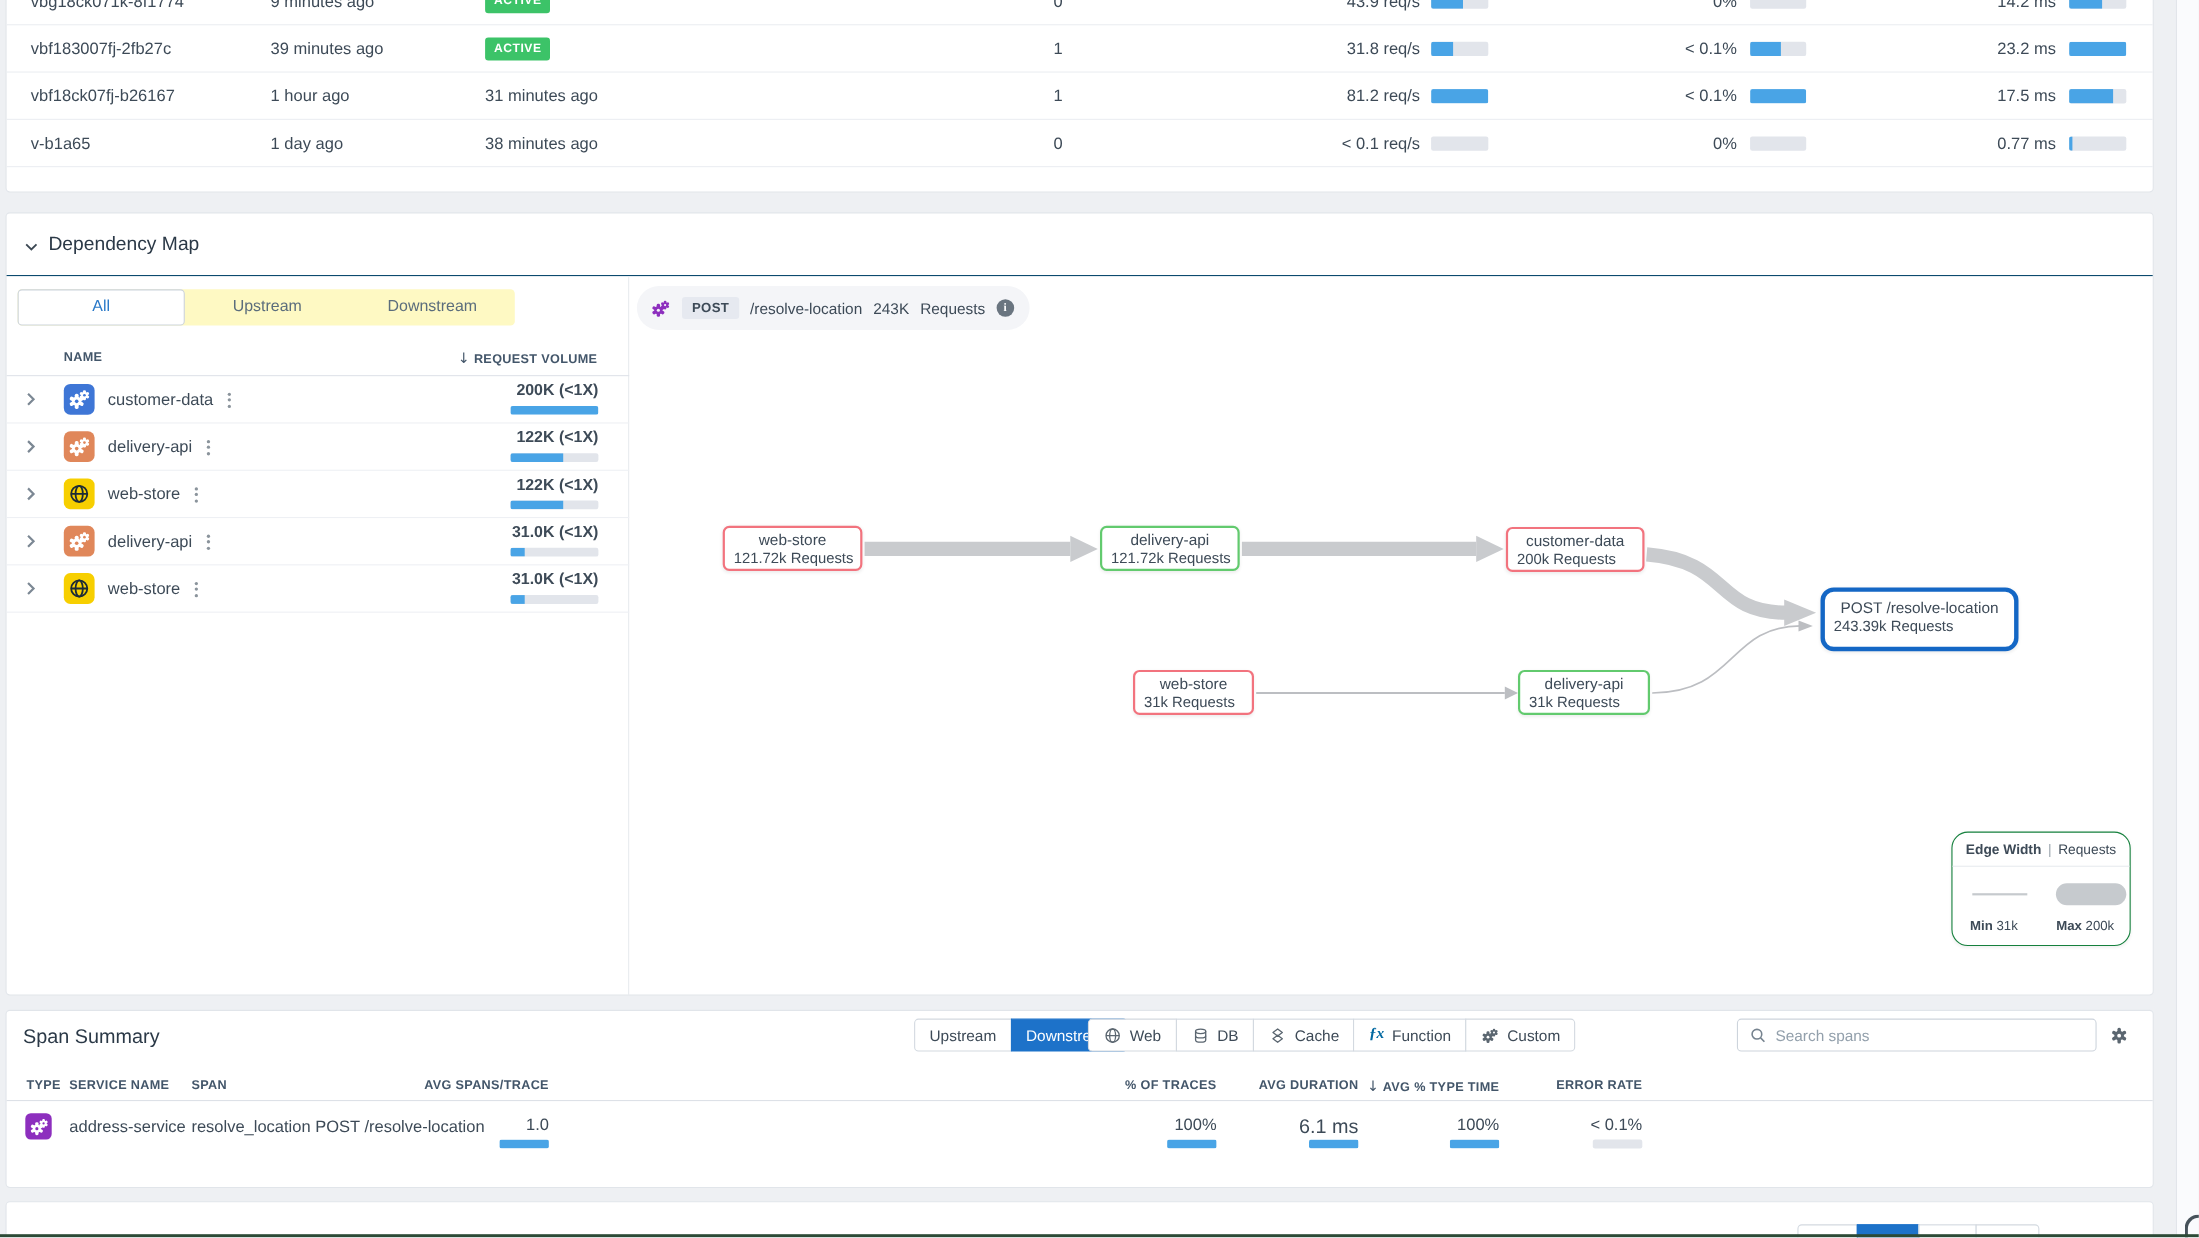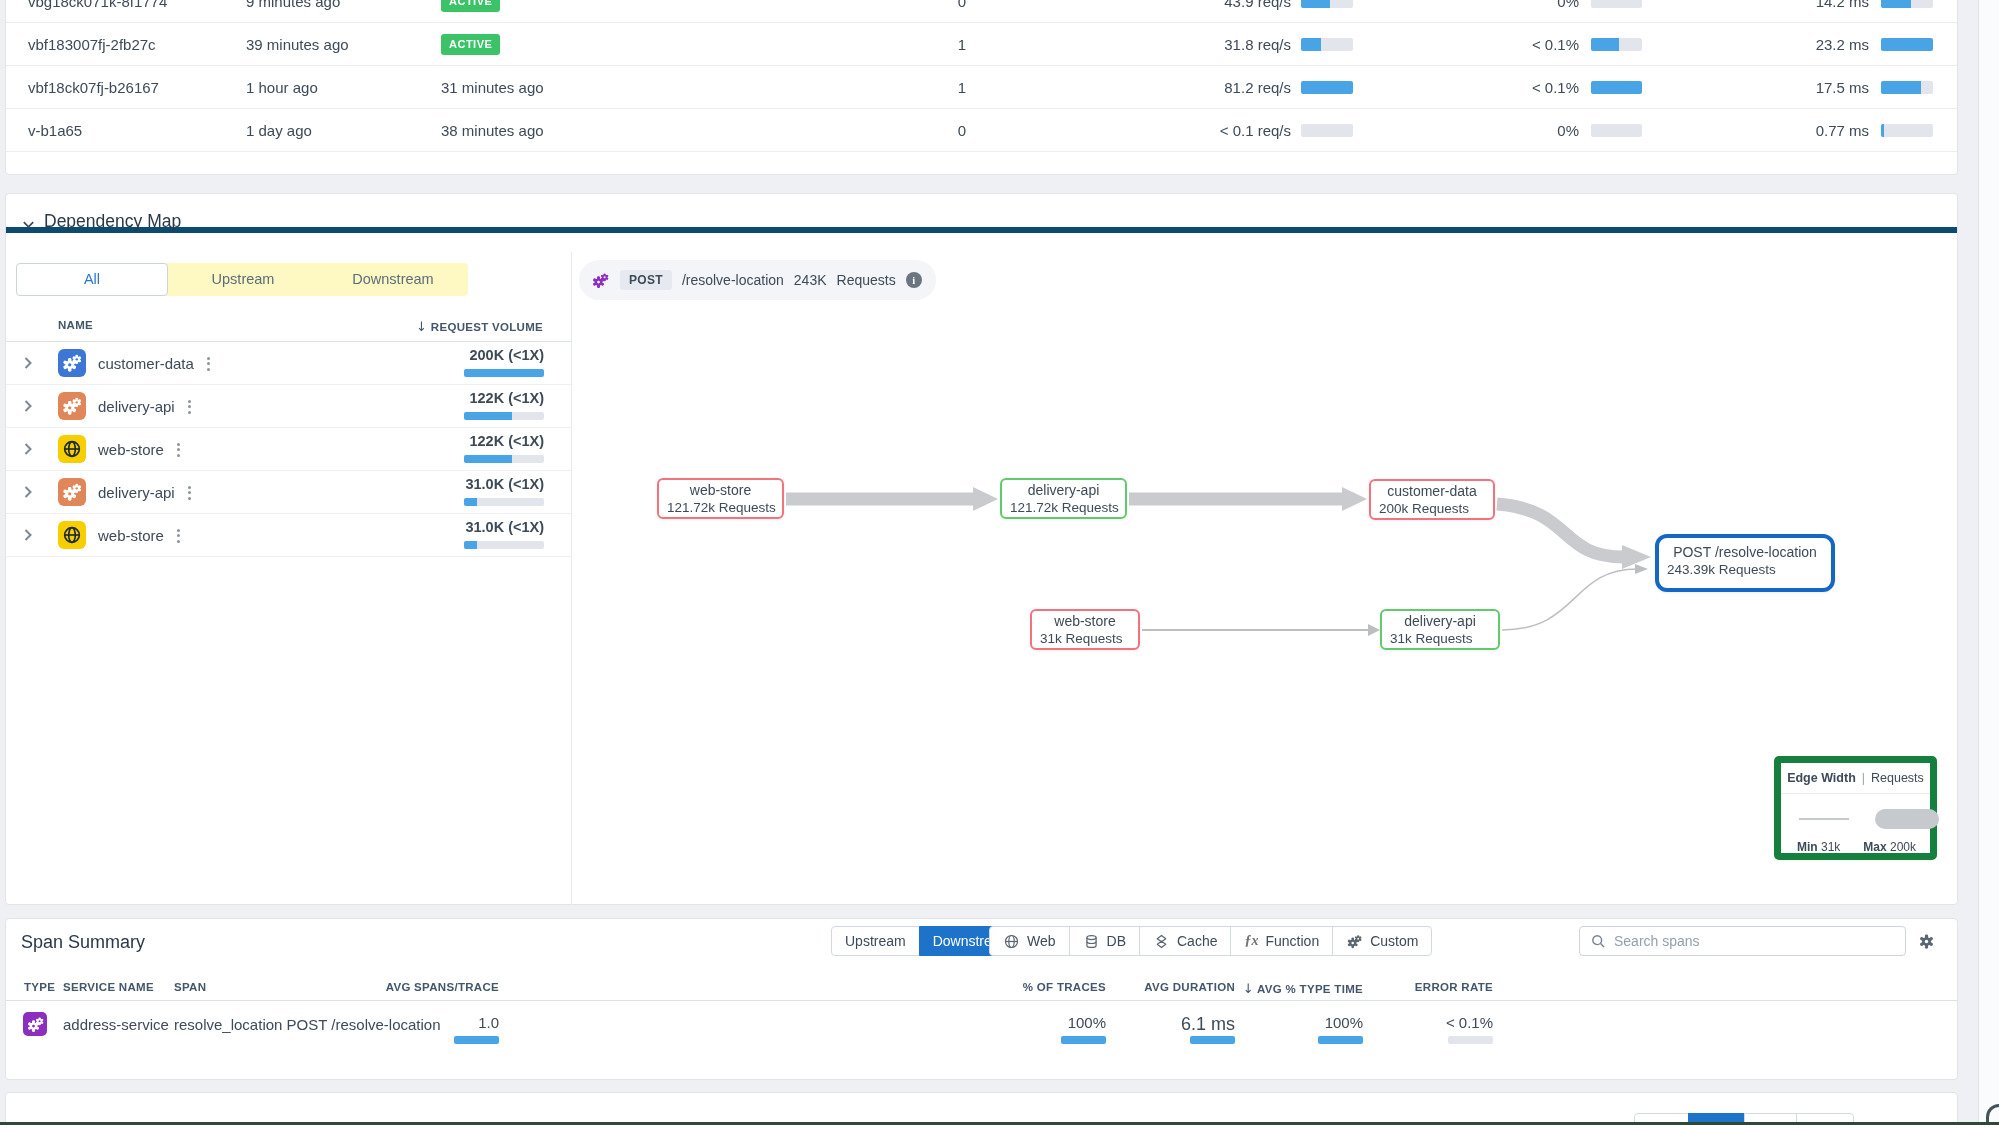--- a/index.html
+++ b/index.html
@@ -15,7 +15,7 @@
 .bar i{display:block;height:100%;background:#49a4e6}
 .badge{position:absolute;top:11px;height:21px;line-height:21px;padding:0 8px;border-radius:3px;background:#3cc368;color:#fff;font-size:11px;font-weight:bold;letter-spacing:.5px}
 
-.c2head{height:39px;border-bottom:6px solid #0c4a6e;position:relative}
+.c2head{height:57px;border-bottom:1px solid #0c4a6e;position:relative}
 .sec-title{position:absolute;left:38px;top:17px;font-size:17.5px;color:#2b3947}
 .lpanel{position:absolute;left:0;top:58px;width:566px;height:653px;border-right:1px solid #e8ebef}
 .seg{position:absolute;left:10px;top:11px;width:452px;height:33px;display:flex;background:#fef9c3;border-radius:4px}

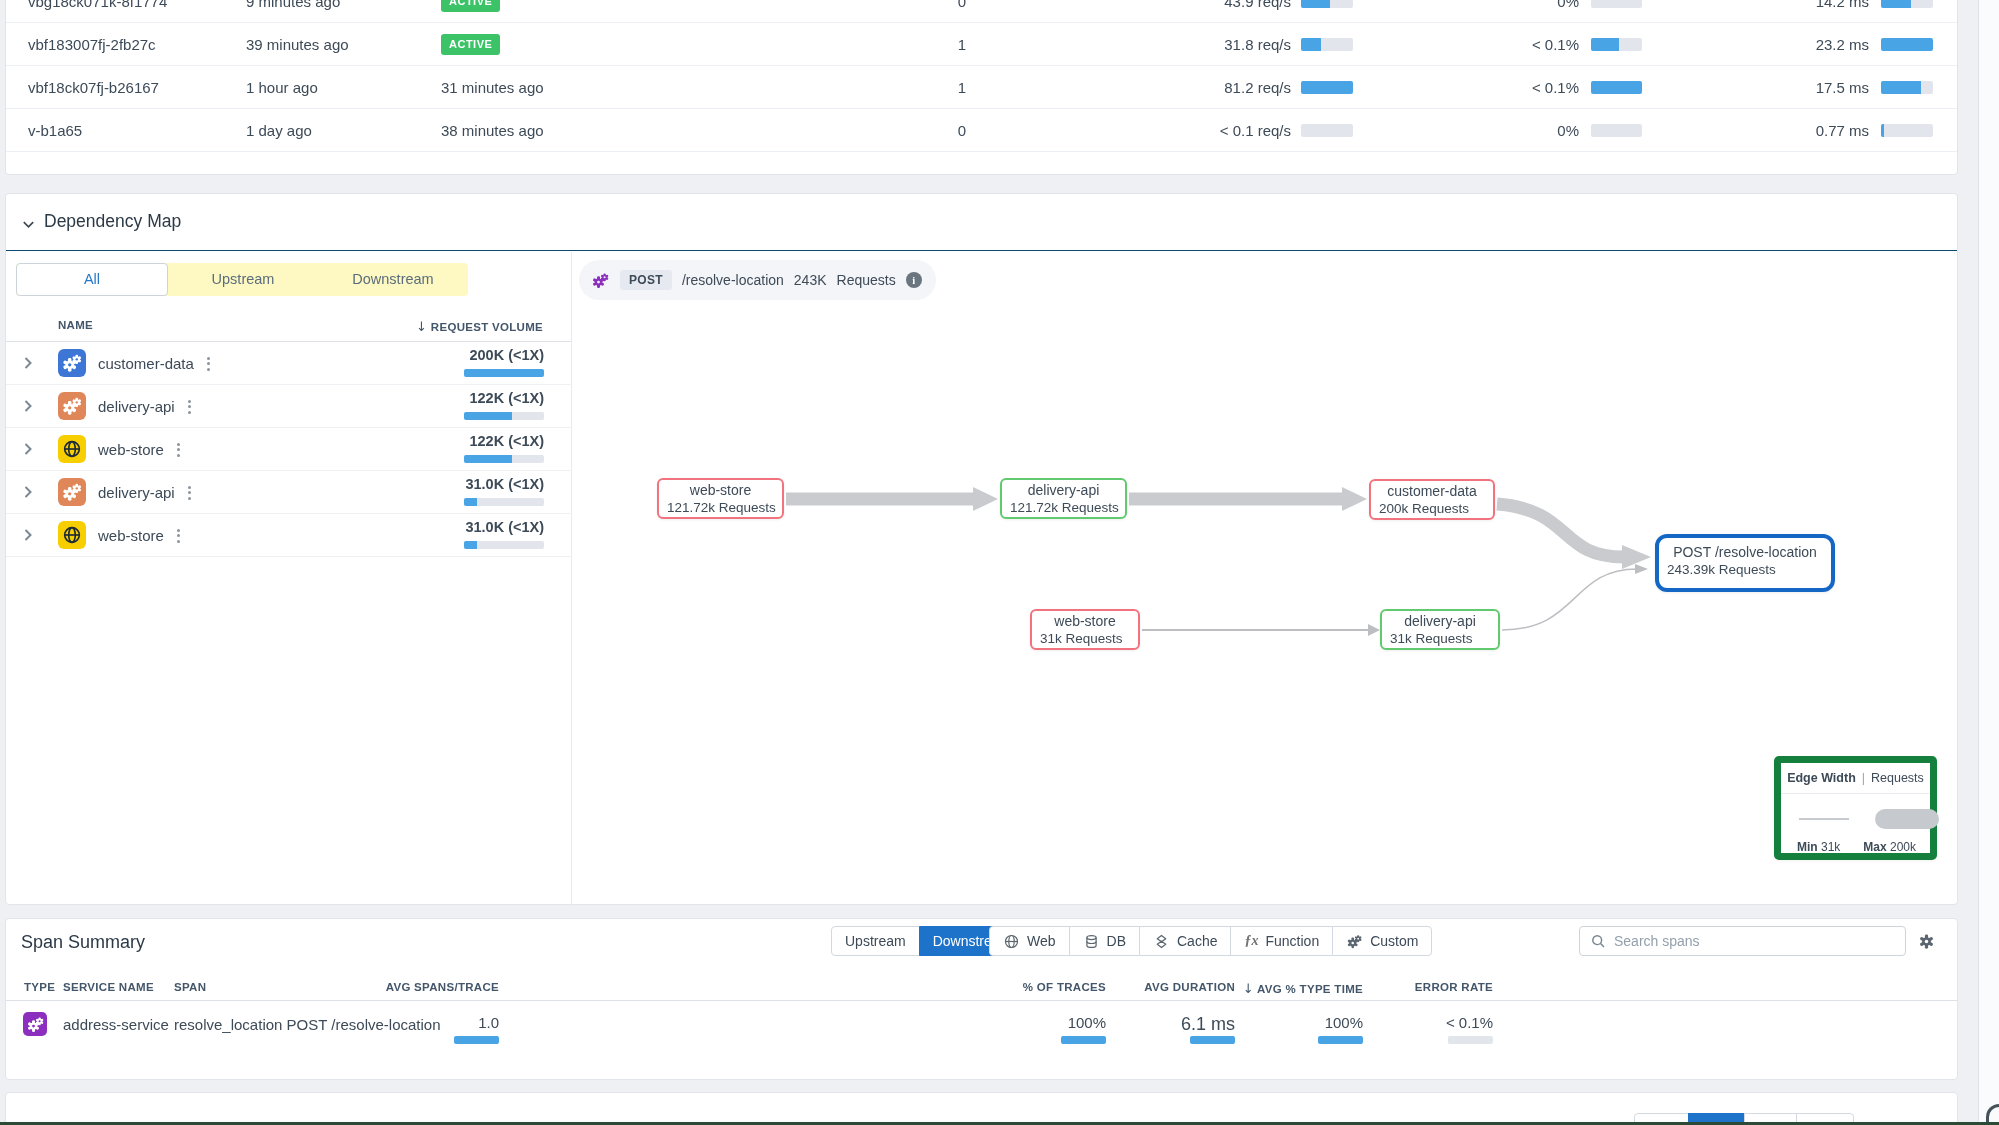--- a/index.html
+++ b/index.html
@@ -40,7 +40,7 @@
 .mbadge{position:absolute;left:6px;top:8px;height:40px;background:#f4f5f8;border-radius:20px;display:flex;align-items:center;gap:10px;padding:0 14px 0 12px}
 .chip{background:#e6e9f0;border-radius:3px;font-size:12px;font-weight:bold;color:#3d4a57;padding:3px 9px;letter-spacing:.3px}
 .info-i{width:16px;height:16px;border-radius:50%;background:#6a7580;color:#fff;font-size:10.5px;font-weight:bold;display:inline-flex;align-items:center;justify-content:center;font-family:"Liberation Serif",serif;cursor:pointer}
-.legend{position:absolute;left:1201px;top:504px;width:163px;height:104px;background:#fff;border:7px solid #15803d;border-radius:5px;box-shadow:0 1px 3px rgba(0,0,0,.06)}
+.legend{position:absolute;left:1201px;top:504px;width:163px;height:104px;background:#fff;border:1px solid #15803d;border-radius:15px;box-shadow:0 1px 3px rgba(0,0,0,.06)}
 .legend .lt{height:31px;border-bottom:1px solid #e8ebef;display:flex;align-items:center;justify-content:center;gap:6px;font-size:12.5px}
 .legend .lb{position:relative;height:72px;font-size:12px}
 

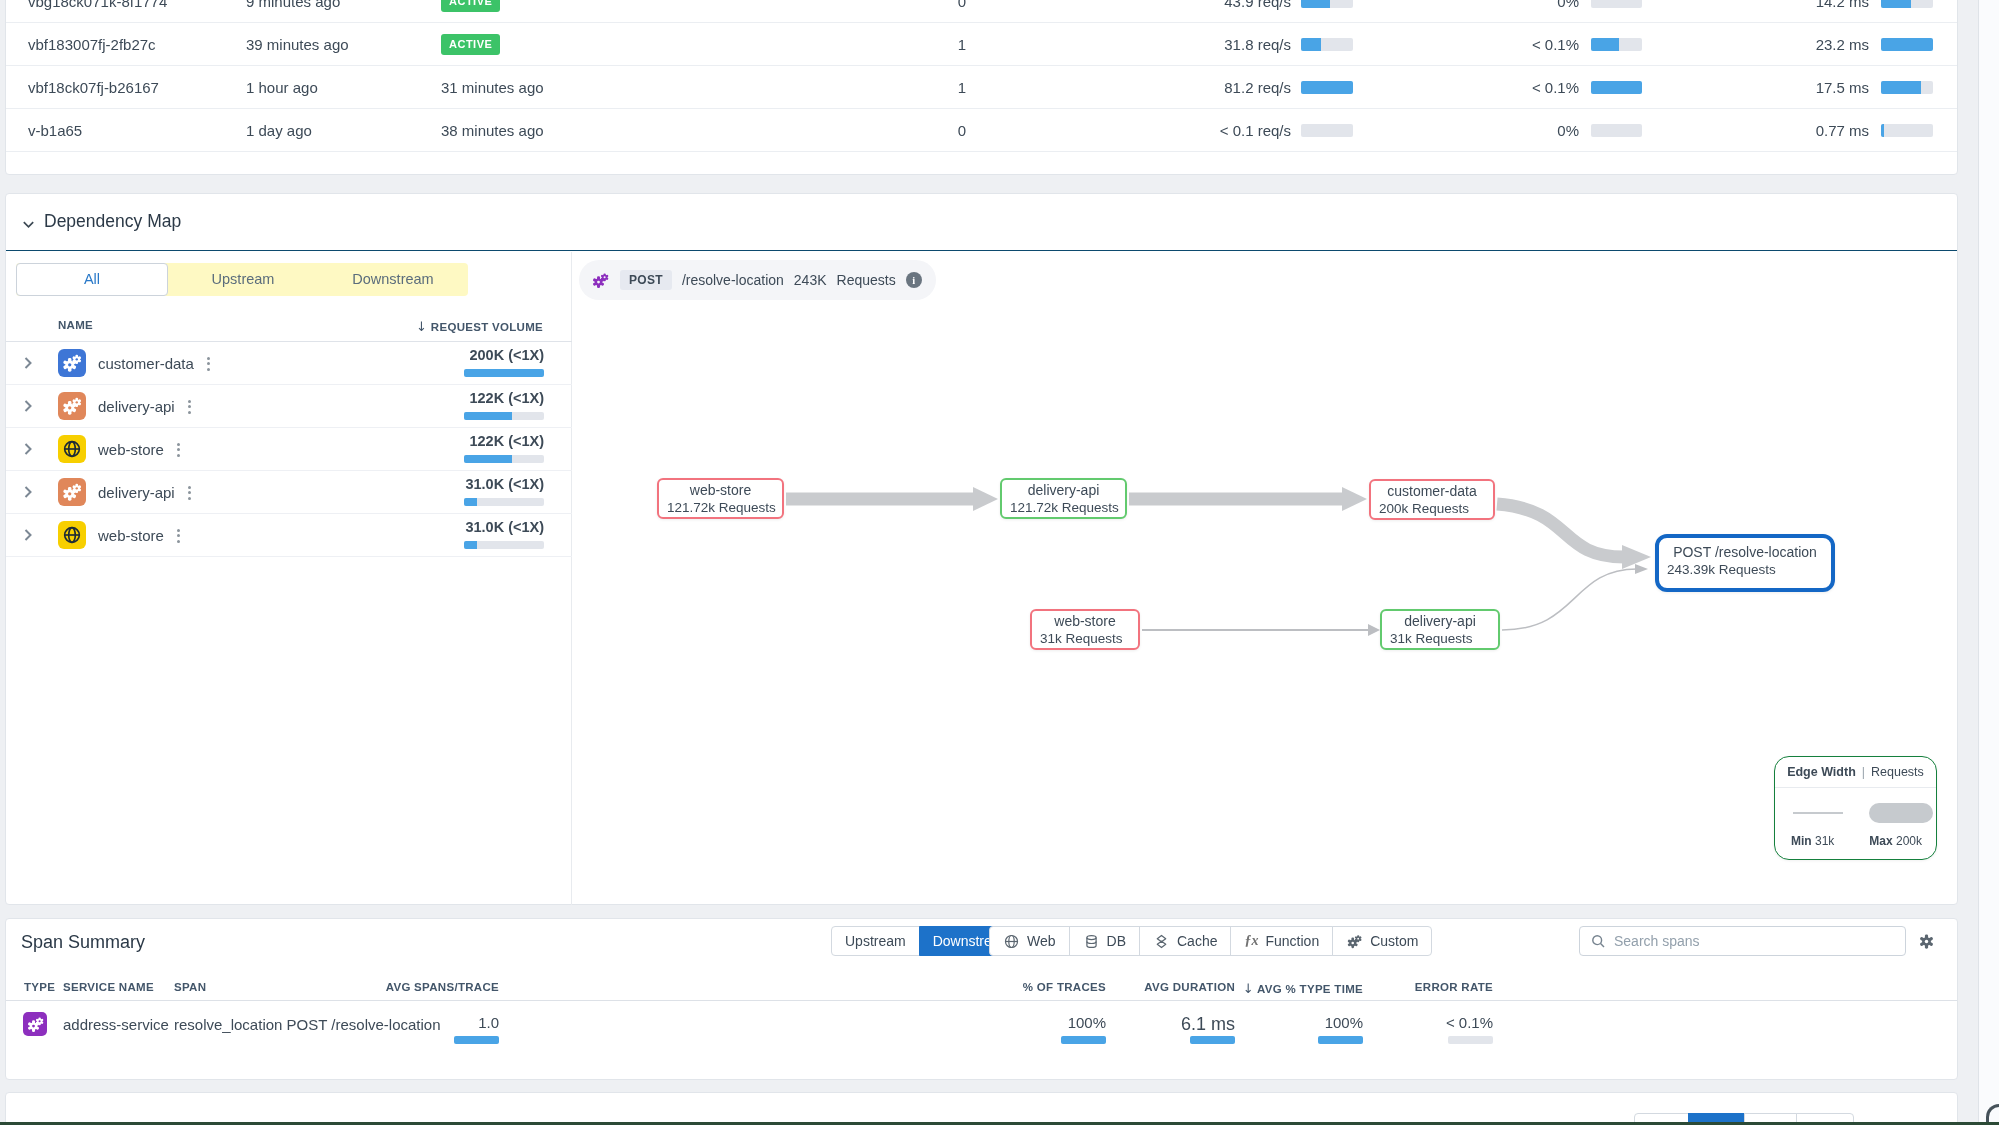--- a/index.html
+++ b/index.html
@@ -54,7 +54,7 @@
 .search{position:absolute;display:flex;align-items:center;gap:8px;border:1px solid #cdd4dc;border-radius:4px;background:#fff;padding:0 10px;height:30px}
 .search input{border:0;outline:0;font-size:14px;color:#3d4a57;width:100%;background:transparent;font-family:inherit}
 .search input::placeholder{color:#93a0ac}
-.fx{font-style:italic;font-size:14px;color:#737373;font-family:"Liberation Serif",serif;font-weight:bold}
+.fx{font-style:italic;font-size:14px;color:#0369a1;font-family:"Liberation Serif",serif;font-weight:bold}
 .rend{position:absolute;text-align:right;width:200px}
 
 .strip{position:absolute;left:1978px;top:0;width:21px;height:1125px;background:#fafbfd;border-left:1px solid #dfe3e8}

